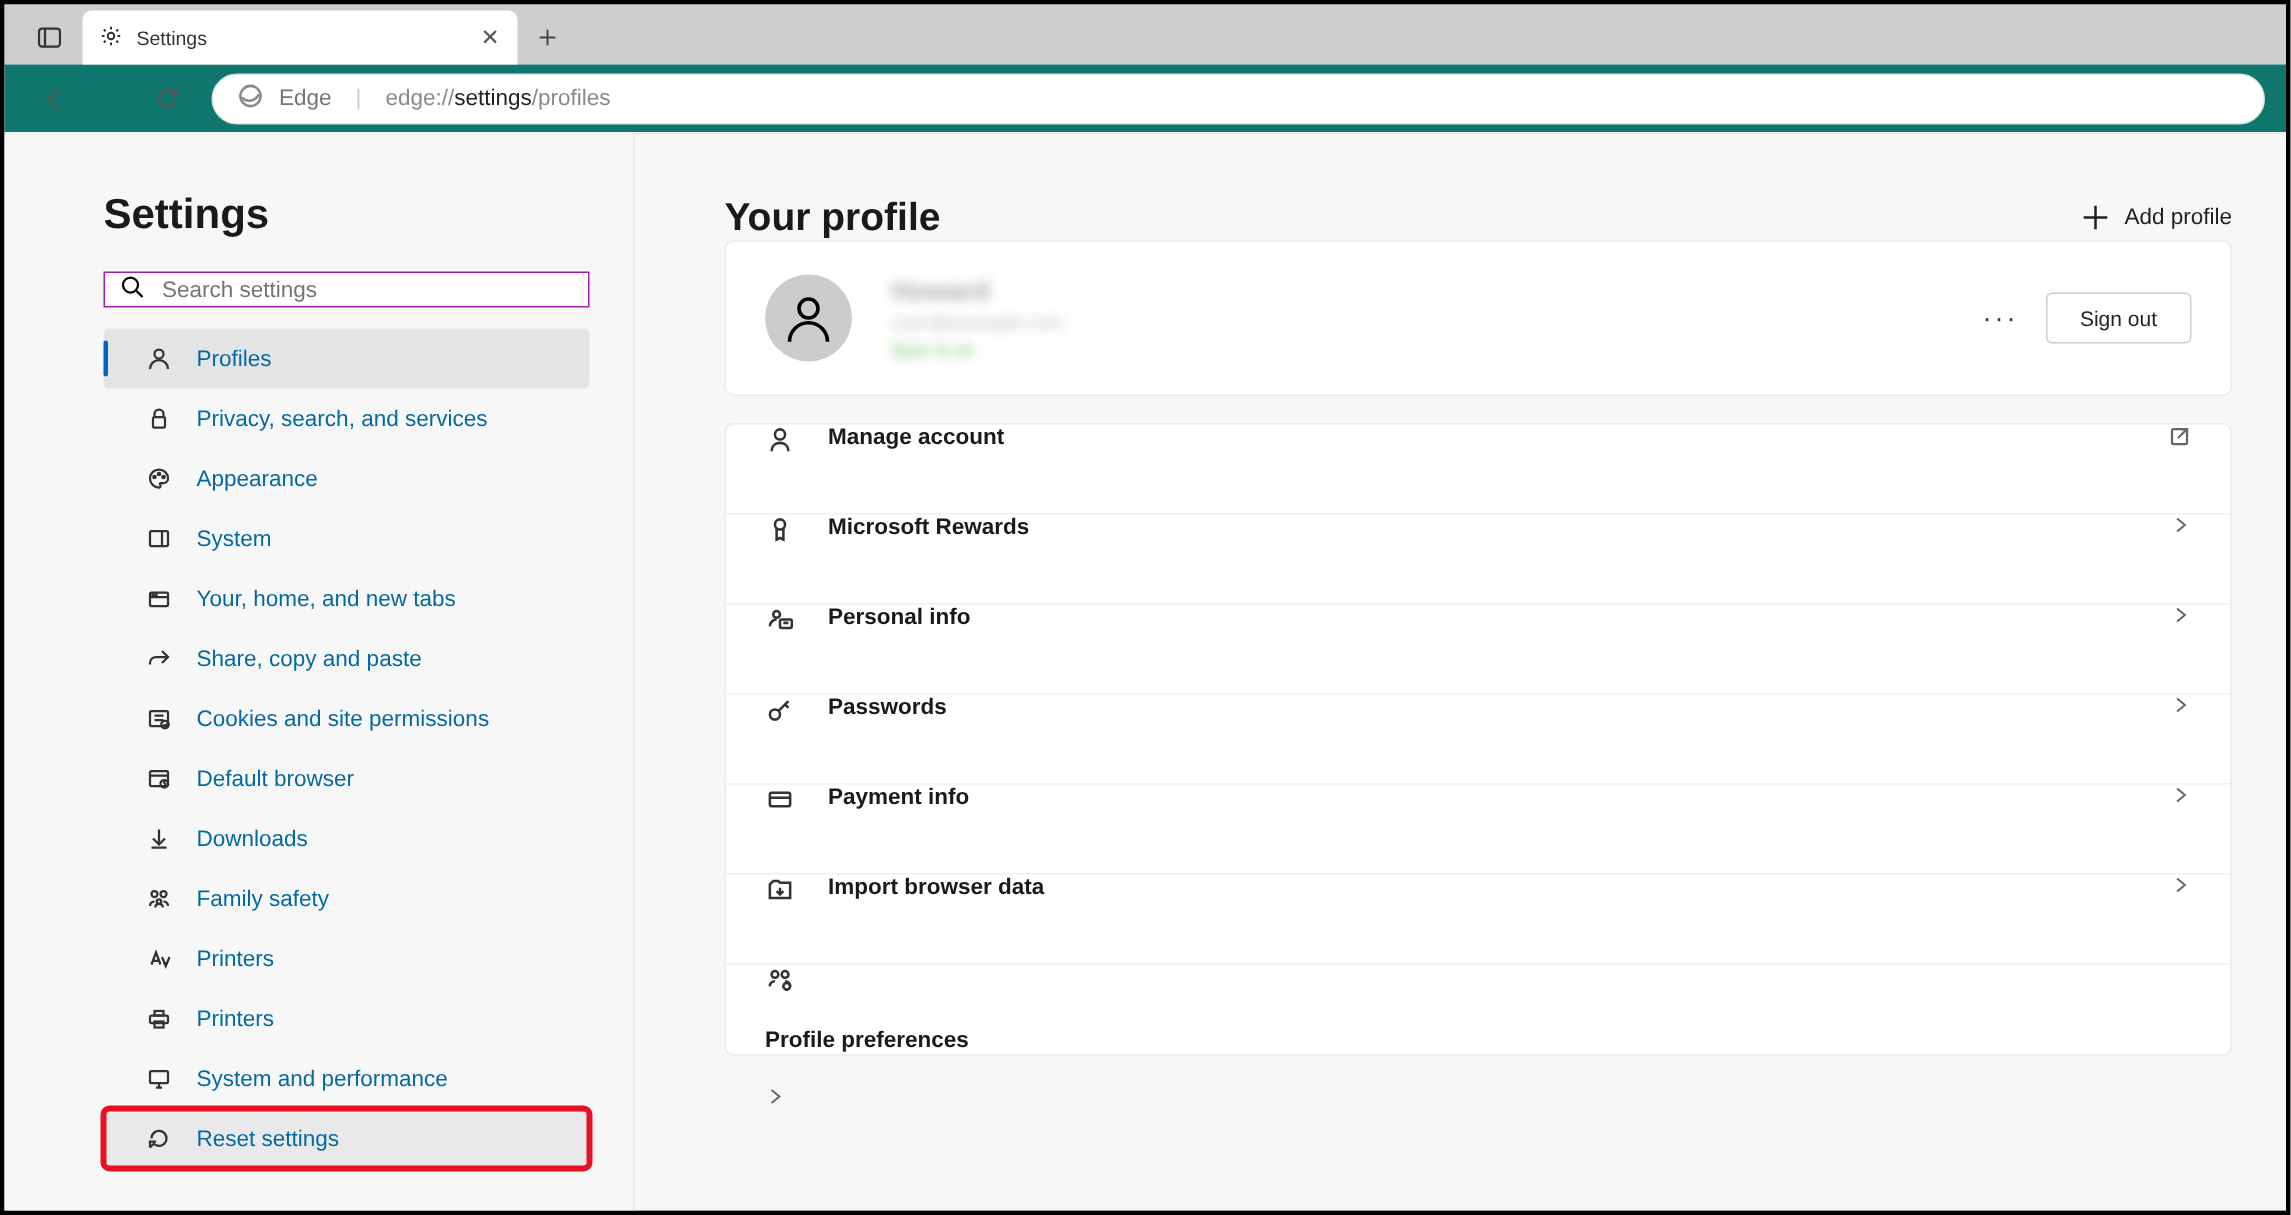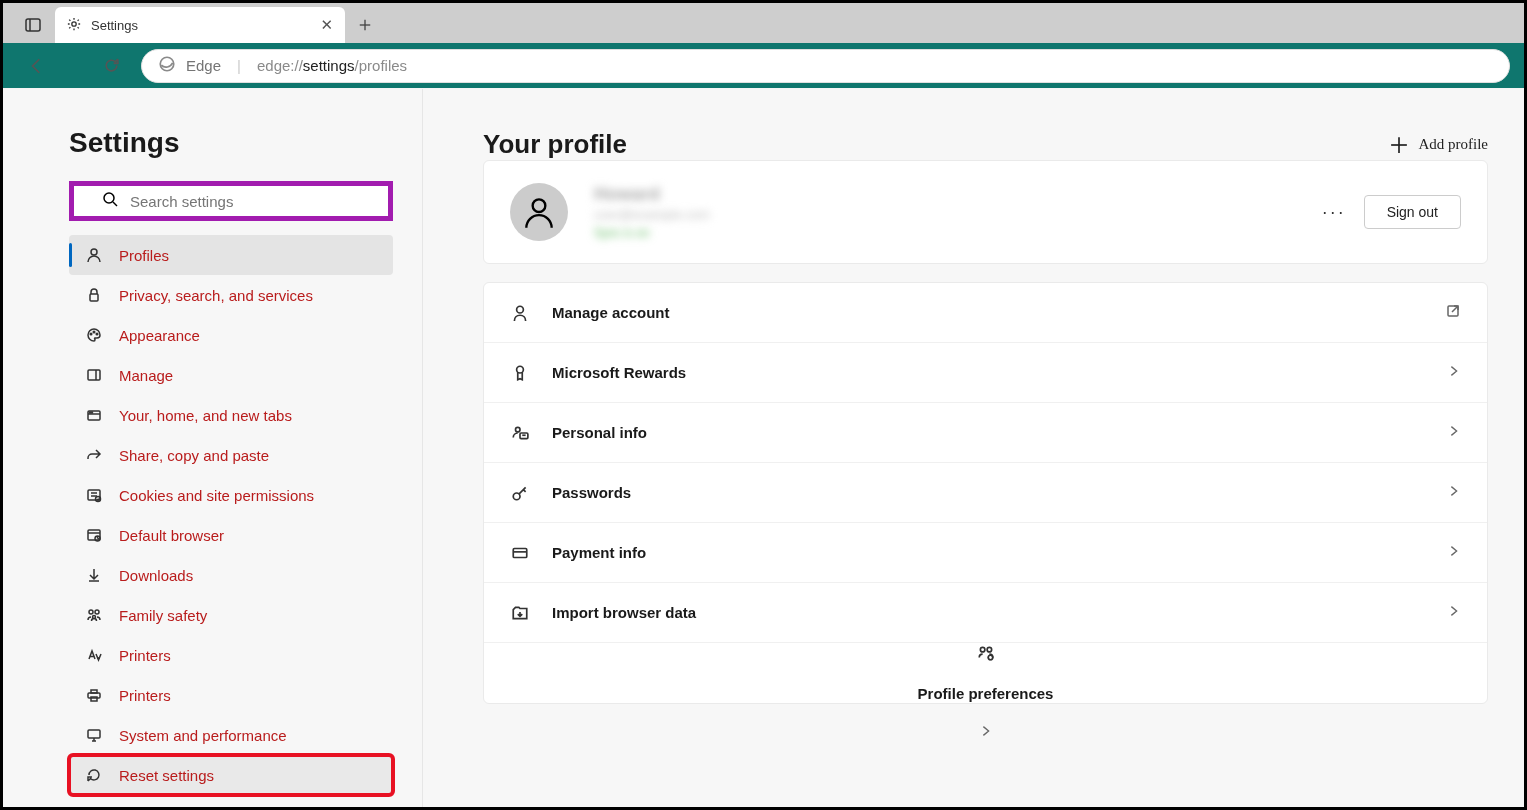--- a/index.html
+++ b/index.html
@@ -29,7 +29,7 @@
 .main { flex: 1; padding: 40px 30px 0 60px; overflow-y: auto; }
 .main-header { display: flex; align-items: center; justify-content: space-between; width: 1005px; }
 .main-header h2 { font-size: 26px; font-weight: 600; color: #1a1a1a; }
-.add-profile { display: flex; align-items: center; gap: 10px; font-size: 15px; color: #222; cursor: pointer; font-family: Liberation Serif, serif; }
+.add-profile { display: flex; align-items: center; gap: 10px; font-size: 15px; color: #222; cursor: pointer; }
 .card { width: 1005px; background: #fff; border: 1px solid #eaeaea; border-radius: 6px; }
 .profile-card { display: flex; align-items: center; padding: 22px 26px; margin-bottom: 18px; }
 .avatar { width: 58px; height: 58px; background: #ccc; border-radius: 50%; display: flex; align-items: center; justify-content: center; margin-right: 26px; }

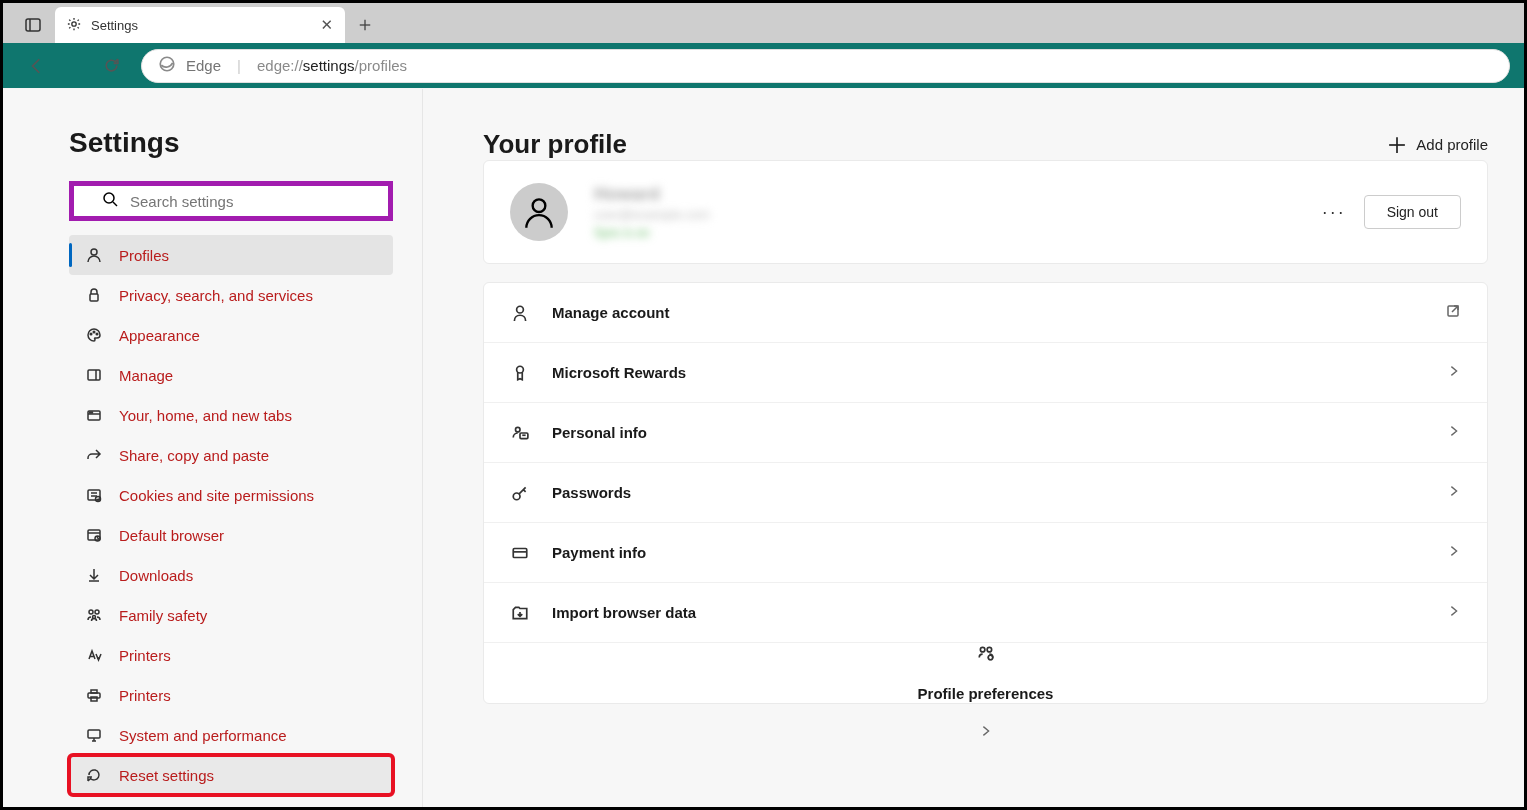--- a/index.html
+++ b/index.html
@@ -18,7 +18,7 @@
 .content { display: flex; height: calc(100% - 86px); background: #f7f7f7; }
 .sidebar { width: 420px; background: #f7f7f7; border-right: 1px solid #e6e6e6; padding: 38px 28px 0 66px; }
 .sidebar h1 { font-size: 28px; font-weight: 600; color: #1a1a1a; margin-bottom: 22px; }
-.search-box { width: 324px; height: 40px; border: 5px solid #a21caf; display: flex; align-items: center; padding: 0 28px; gap: 12px; margin-bottom: 14px; background: #fff; }
+.search-box { width: 324px; height: 24px; border: 1px solid #a21caf; display: flex; align-items: center; padding: 0 10px; gap: 12px; margin-bottom: 14px; background: #fff; }
 .search-box input { border: none; outline: none; font-size: 15px; flex: 1; color: #555; background: transparent; }
 .nav-item { display: flex; align-items: center; height: 40px; padding-left: 16px; gap: 16px; font-size: 15px; color: #b91c1c; cursor: pointer; border-radius: 4px; width: 324px; position: relative; }
 .nav-item.selected { background: #e4e4e4; }

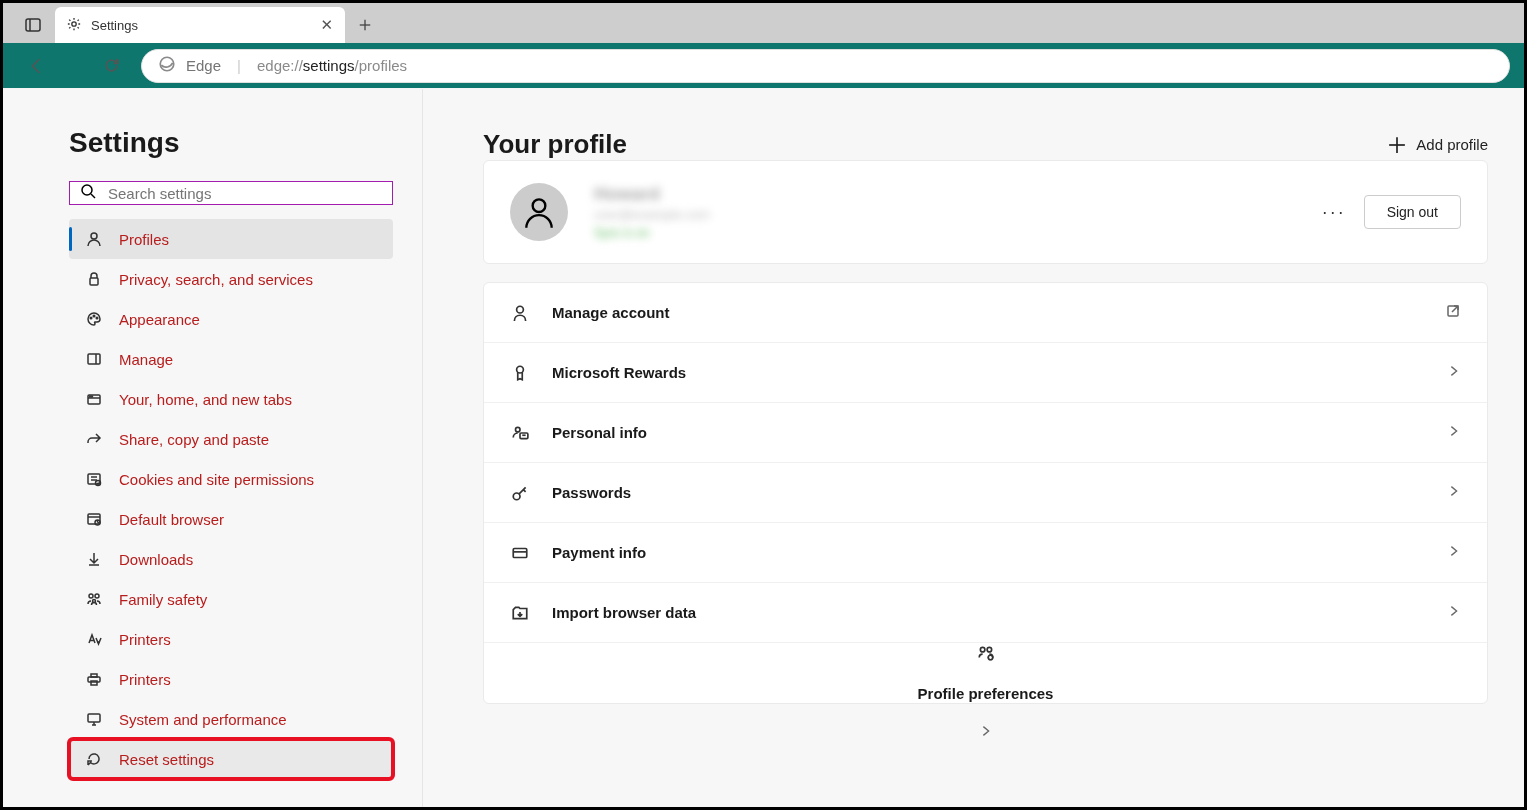--- a/index.html
+++ b/index.html
@@ -20,7 +20,7 @@
 .sidebar h1 { font-size: 28px; font-weight: 600; color: #1a1a1a; margin-bottom: 22px; }
 .search-box { width: 324px; height: 24px; border: 1px solid #a21caf; display: flex; align-items: center; padding: 0 10px; gap: 12px; margin-bottom: 14px; background: #fff; }
 .search-box input { border: none; outline: none; font-size: 15px; flex: 1; color: #555; background: transparent; }
-.nav-item { display: flex; align-items: center; height: 40px; padding-left: 16px; gap: 16px; font-size: 15px; color: #b91c1c; cursor: pointer; border-radius: 4px; width: 324px; position: relative; }
+.nav-item { display: flex; align-items: center; height: 40px; padding-left: 28px; gap: 16px; font-size: 15px; color: #0369a1; cursor: pointer; border-radius: 4px; width: 324px; position: relative; }
 .nav-item.selected { background: #e4e4e4; }
 .nav-item.selected::before { content: ""; position: absolute; left: 0; top: 8px; bottom: 8px; width: 3px; background: #0067c0; border-radius: 2px; }
 .nav-item.hovered { background: #e9e9e9; }

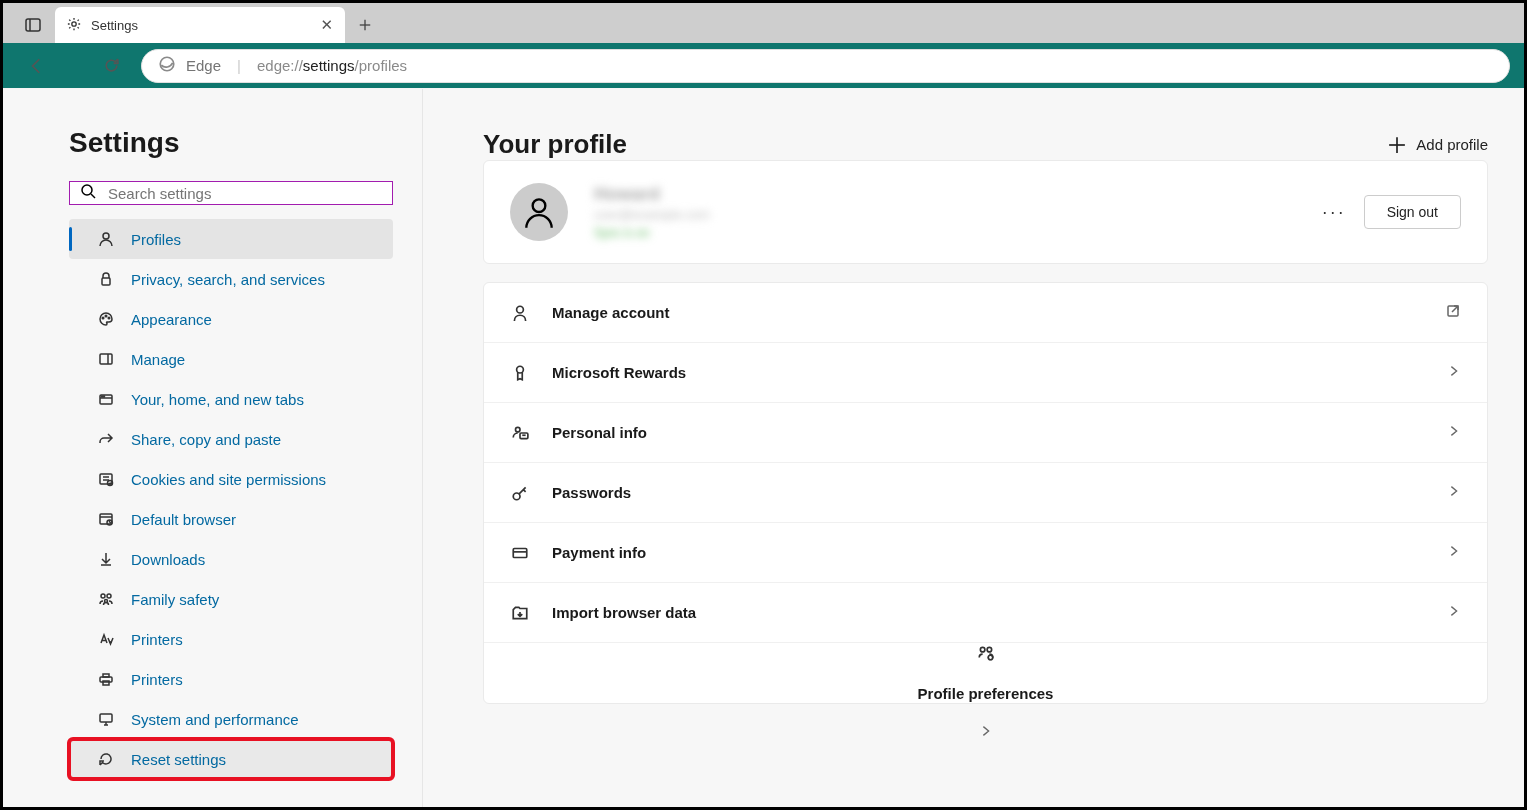--- a/index.html
+++ b/index.html
@@ -41,7 +41,7 @@
 .profile-actions { display: flex; align-items: center; gap: 18px; }
 .more-btn { font-size: 18px; color: #333; cursor: pointer; letter-spacing: 2px; }
 .signout-btn { padding: 8px 22px; border: 1px solid #ccc; border-radius: 4px; background: #fff; font-size: 14px; cursor: pointer; color: #222; }
-.list-card .list-item { display: flex; align-items: center; height: 60px; padding: 0 26px; border-bottom: 1px solid #f0f0f0; cursor: pointer; gap: 22px; }
+.list-card .list-item { display: flex; height: 60px; padding: 0 26px; border-bottom: 1px solid #f0f0f0; cursor: pointer; gap: 22px; }
 .list-card .list-item:last-child { border-bottom: none; flex-direction: column; }
 .list-icon { width: 20px; height: 20px; display: flex; align-items: center; justify-content: center; color: #333; flex-shrink: 0; }
 .list-label { flex: 1; font-size: 15px; font-weight: 600; color: #1a1a1a; }

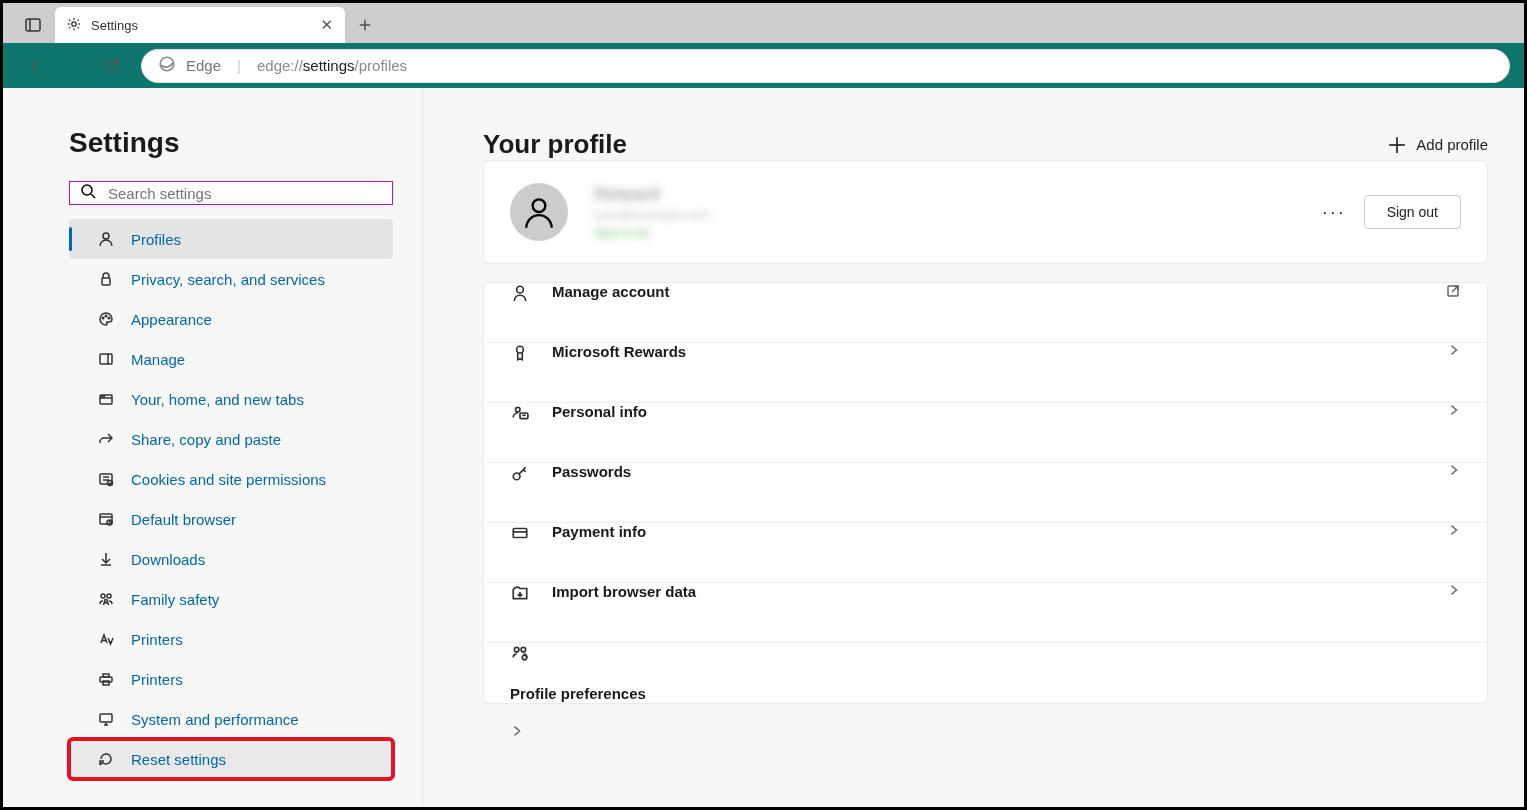--- a/index.html
+++ b/index.html
@@ -152,7 +152,7 @@
               <line x1="10" y1="3" x2="10" y2="13"></line>
             </svg>
           </span>
-          <span>Manage</span>
+          <span>System</span>
         </div>
         <div class="nav-item">
           <span class="nav-icon">

